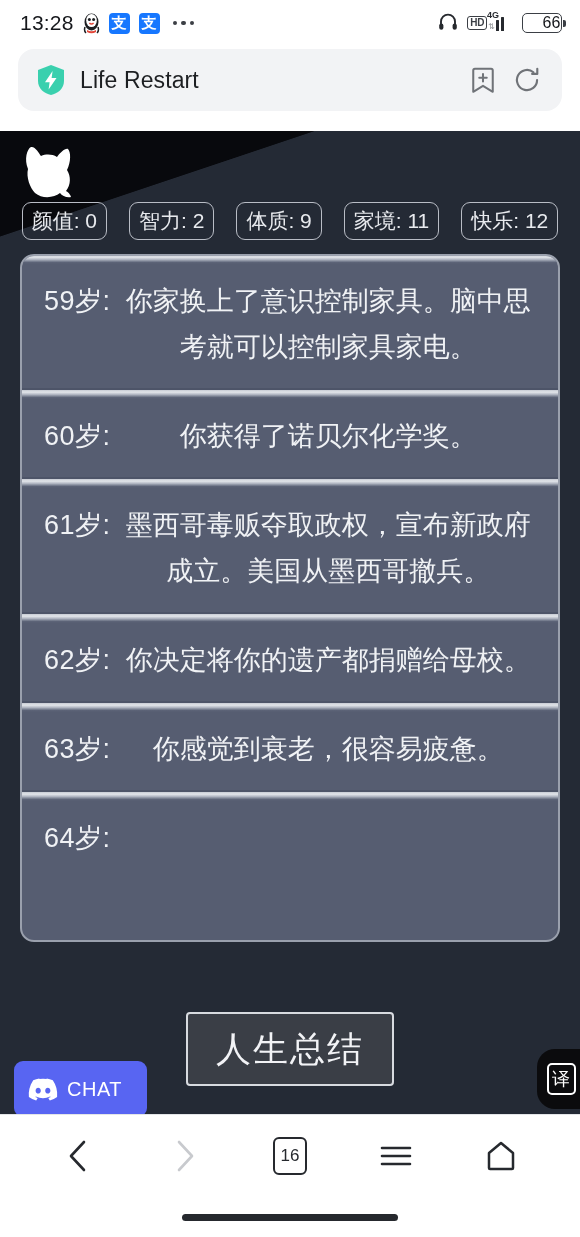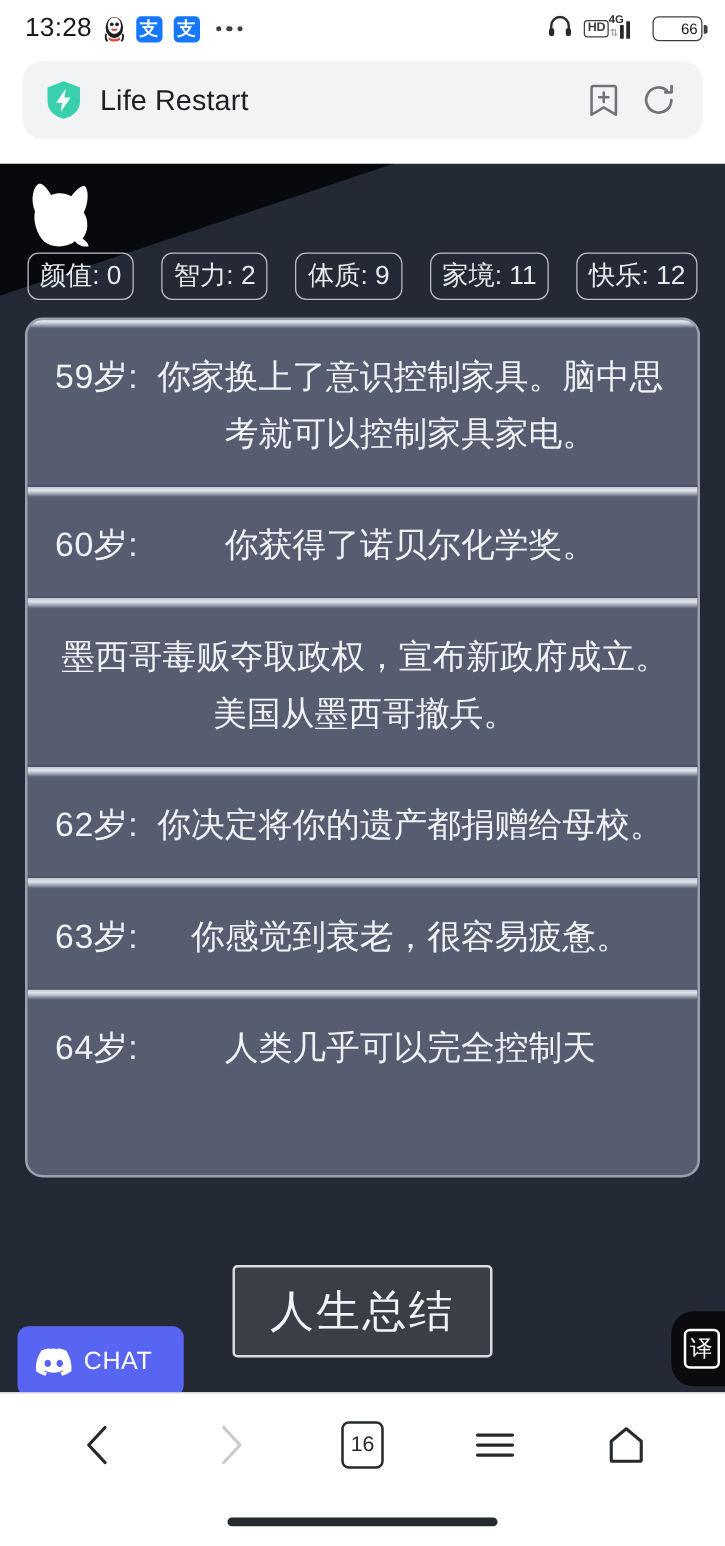--- a/index.html
+++ b/index.html
@@ -39,7 +39,7 @@
   .batt{
     border:1.8px solid #3b3f45; border-radius:5px; width:40px; height:20px;
     display:flex; align-items:center; justify-content:center;
-    font-size:12px; color:#16181c; font-weight:500; position:relative;padding-left:19px;
+    font-size:16px; color:#16181c; font-weight:500; position:relative;padding-left:19px;
   }
   .batt:after{
     content:""; position:absolute; right:-4.5px; top:6px; width:3px; height:7px;

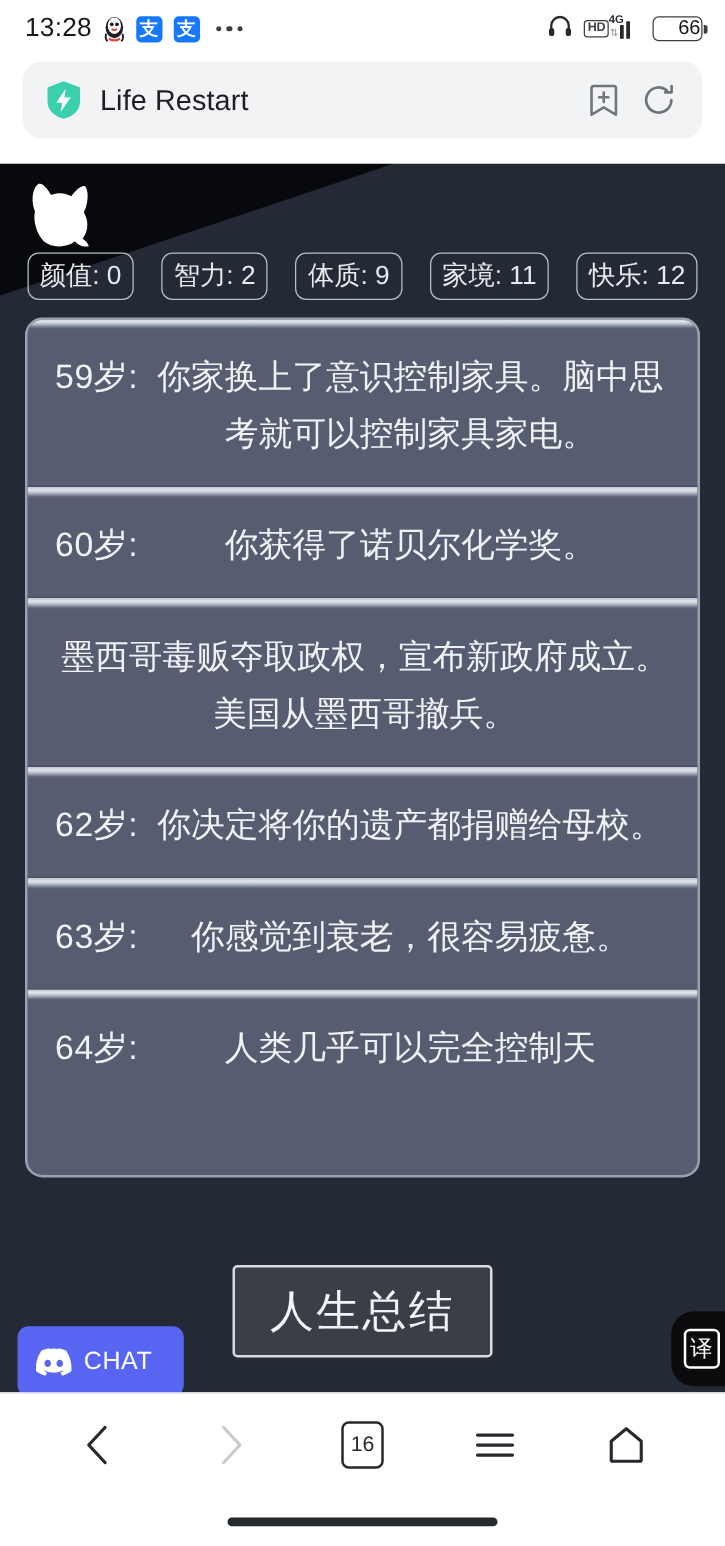--- a/index.html
+++ b/index.html
@@ -262,6 +262,7 @@
       <div class="evt">
         <div class="divider"></div>
         <div class="evt-body">
+          <div class="evt-age">61岁:</div>
           <div class="evt-text">墨西哥毒贩夺取政权，宣布新政府成立。美国从墨西哥撤兵。</div>
         </div>
       </div>

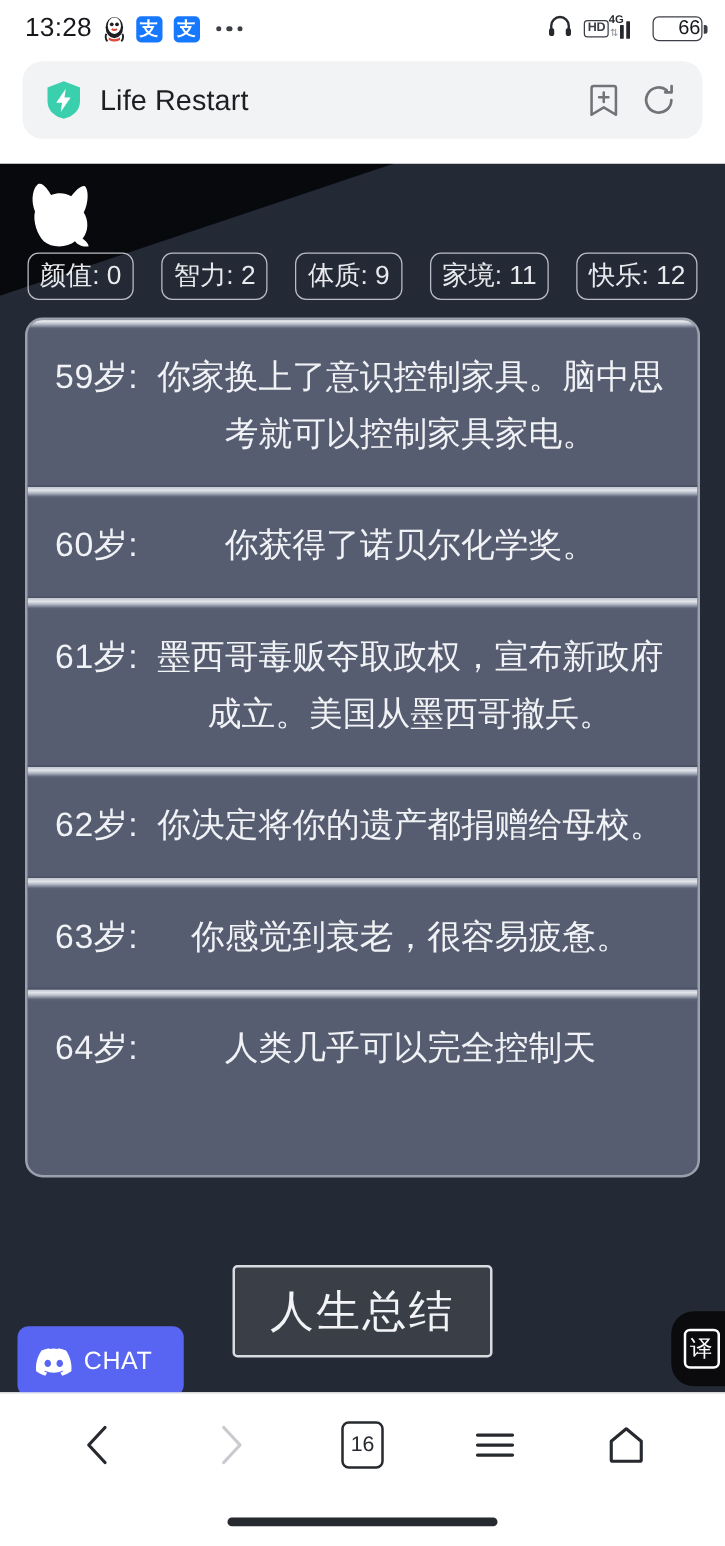--- a/index.html
+++ b/index.html
@@ -287,7 +287,6 @@
         <div class="divider"></div>
         <div class="evt-body">
           <div class="evt-age">64岁:</div>
-          <div class="evt-text">人类几乎可以完全控制天</div>
         </div>
       </div>
 

